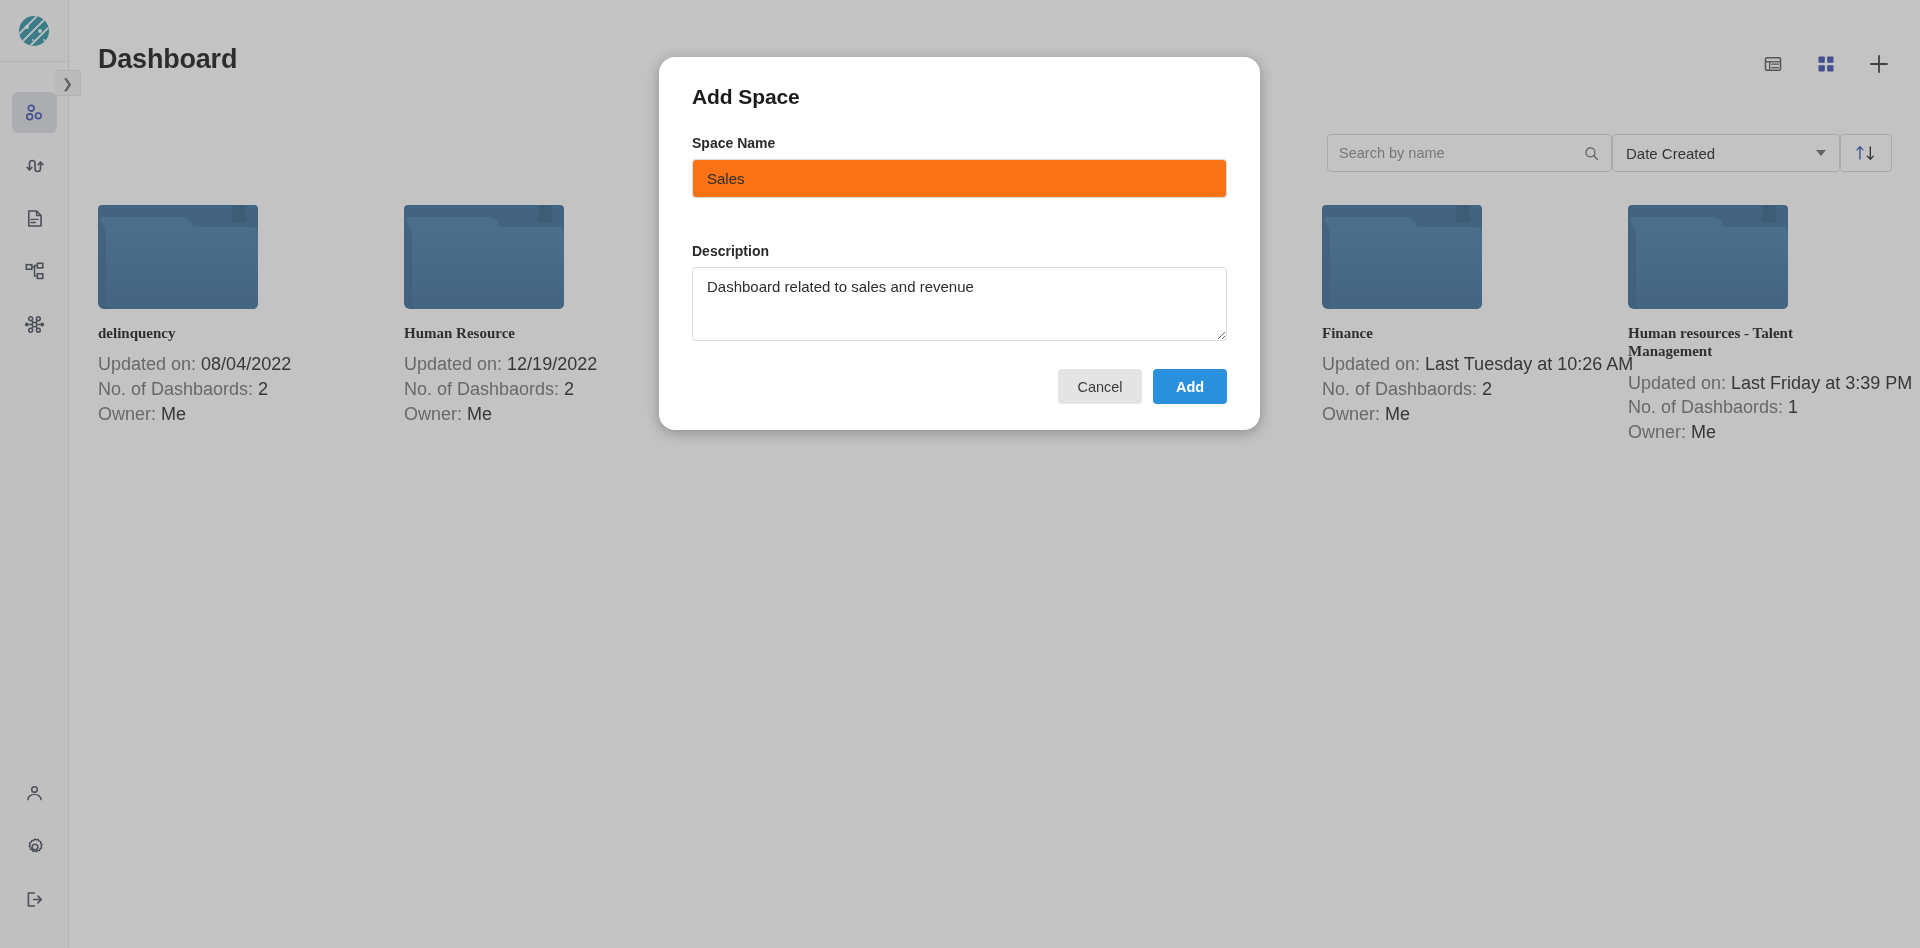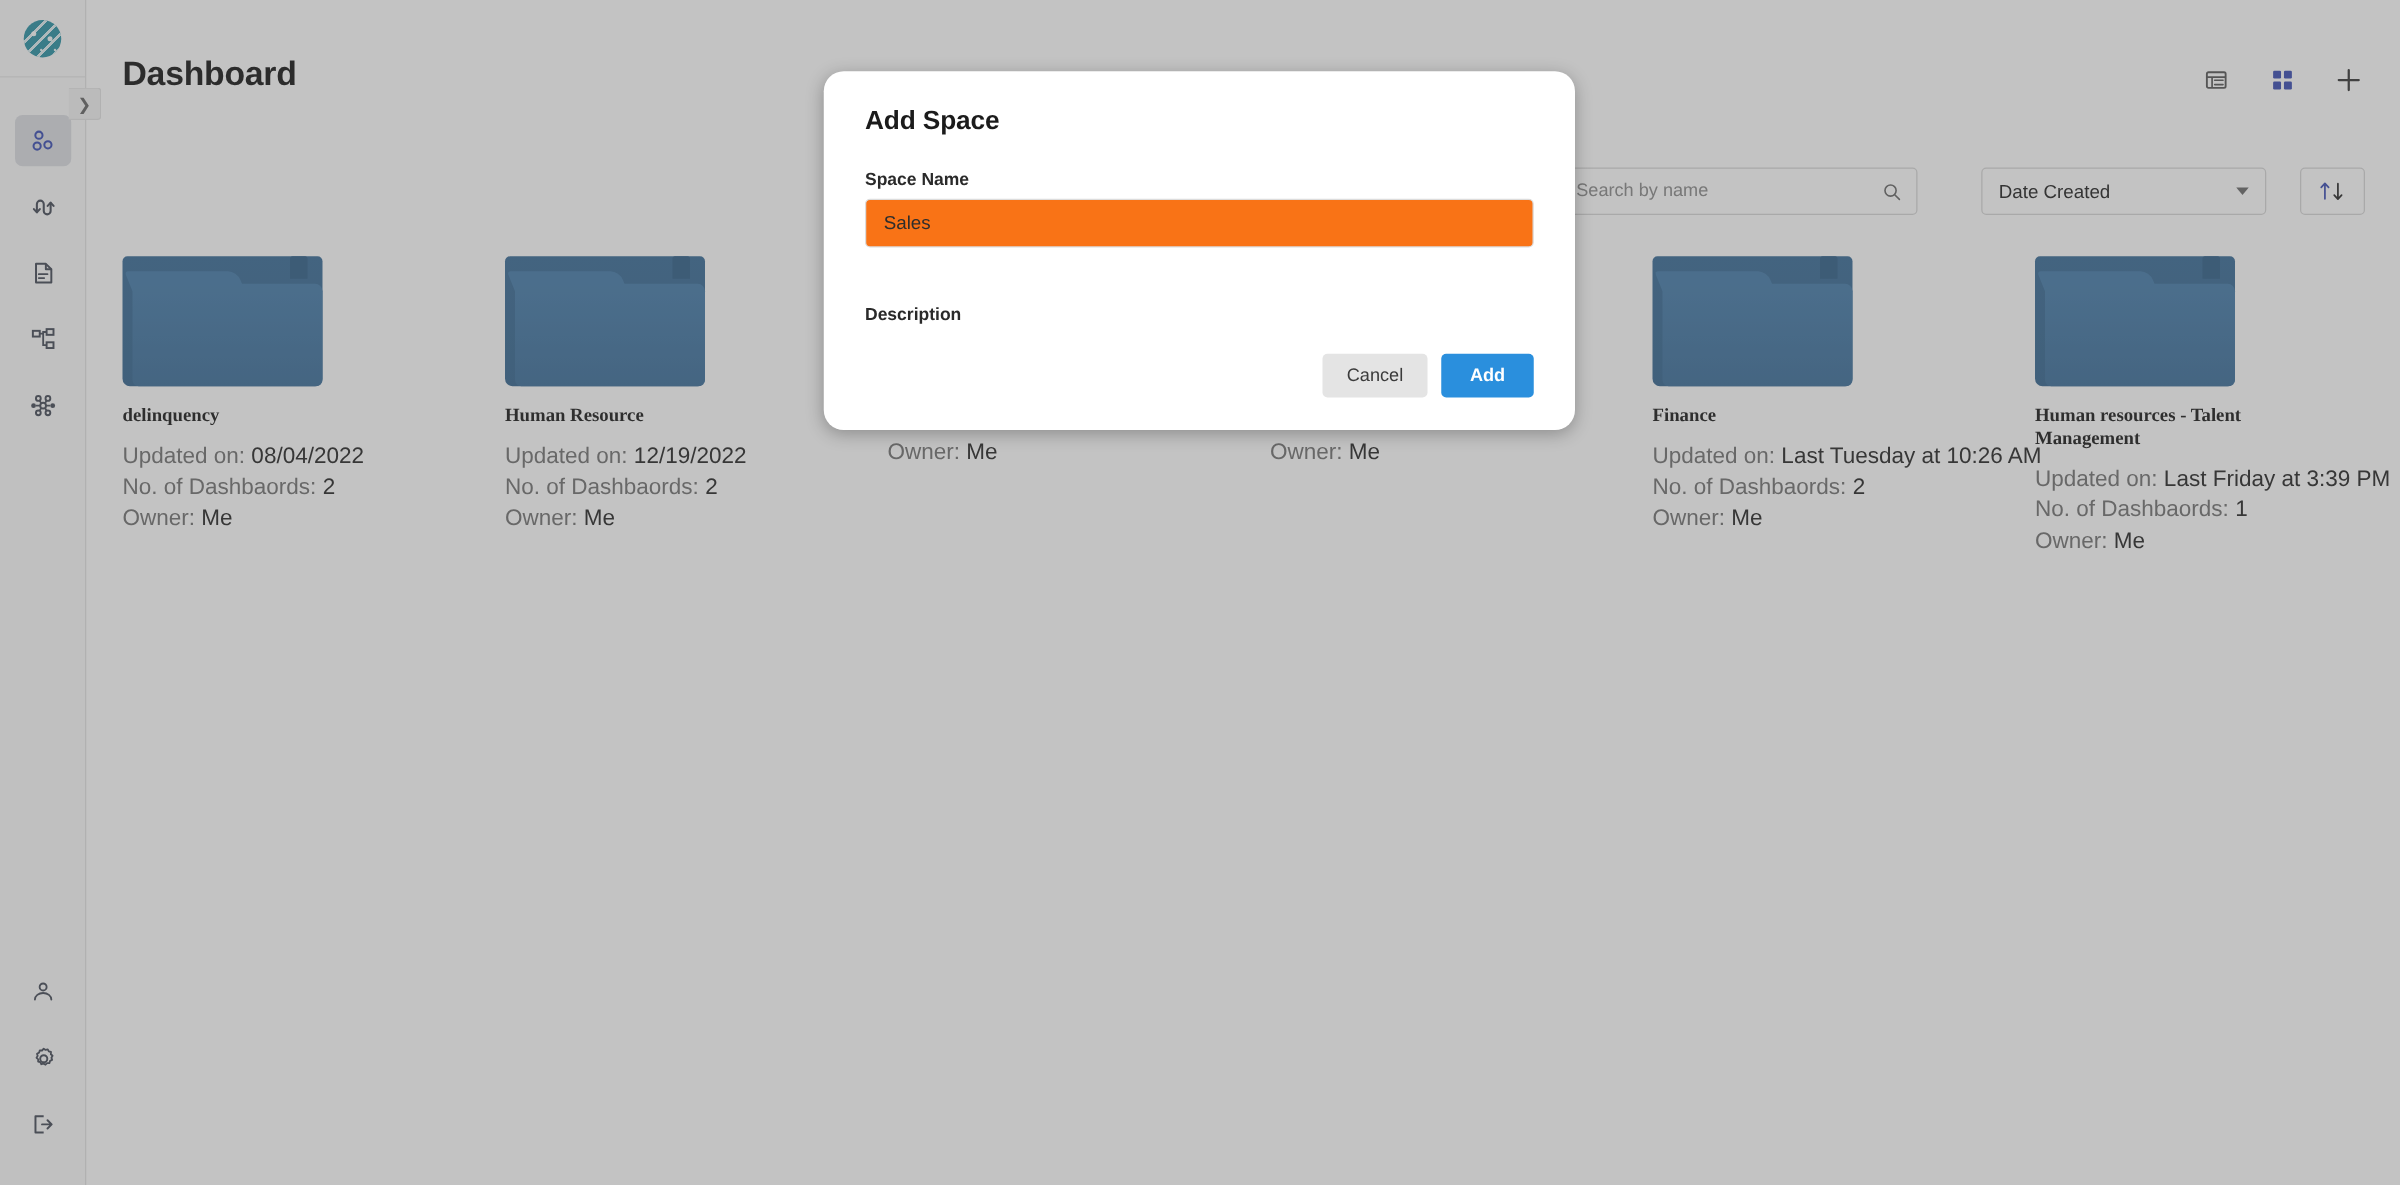--- a/index.html
+++ b/index.html
@@ -137,7 +137,7 @@
   #filter-row {
     position: absolute;
     right: 28px; top: 134px;
-    display: flex; align-items: flex-start; gap: 27px;
+    display: flex; align-items: flex-start; gap: 0;
   }
   #search-box {
     width: 285px; height: 38px;

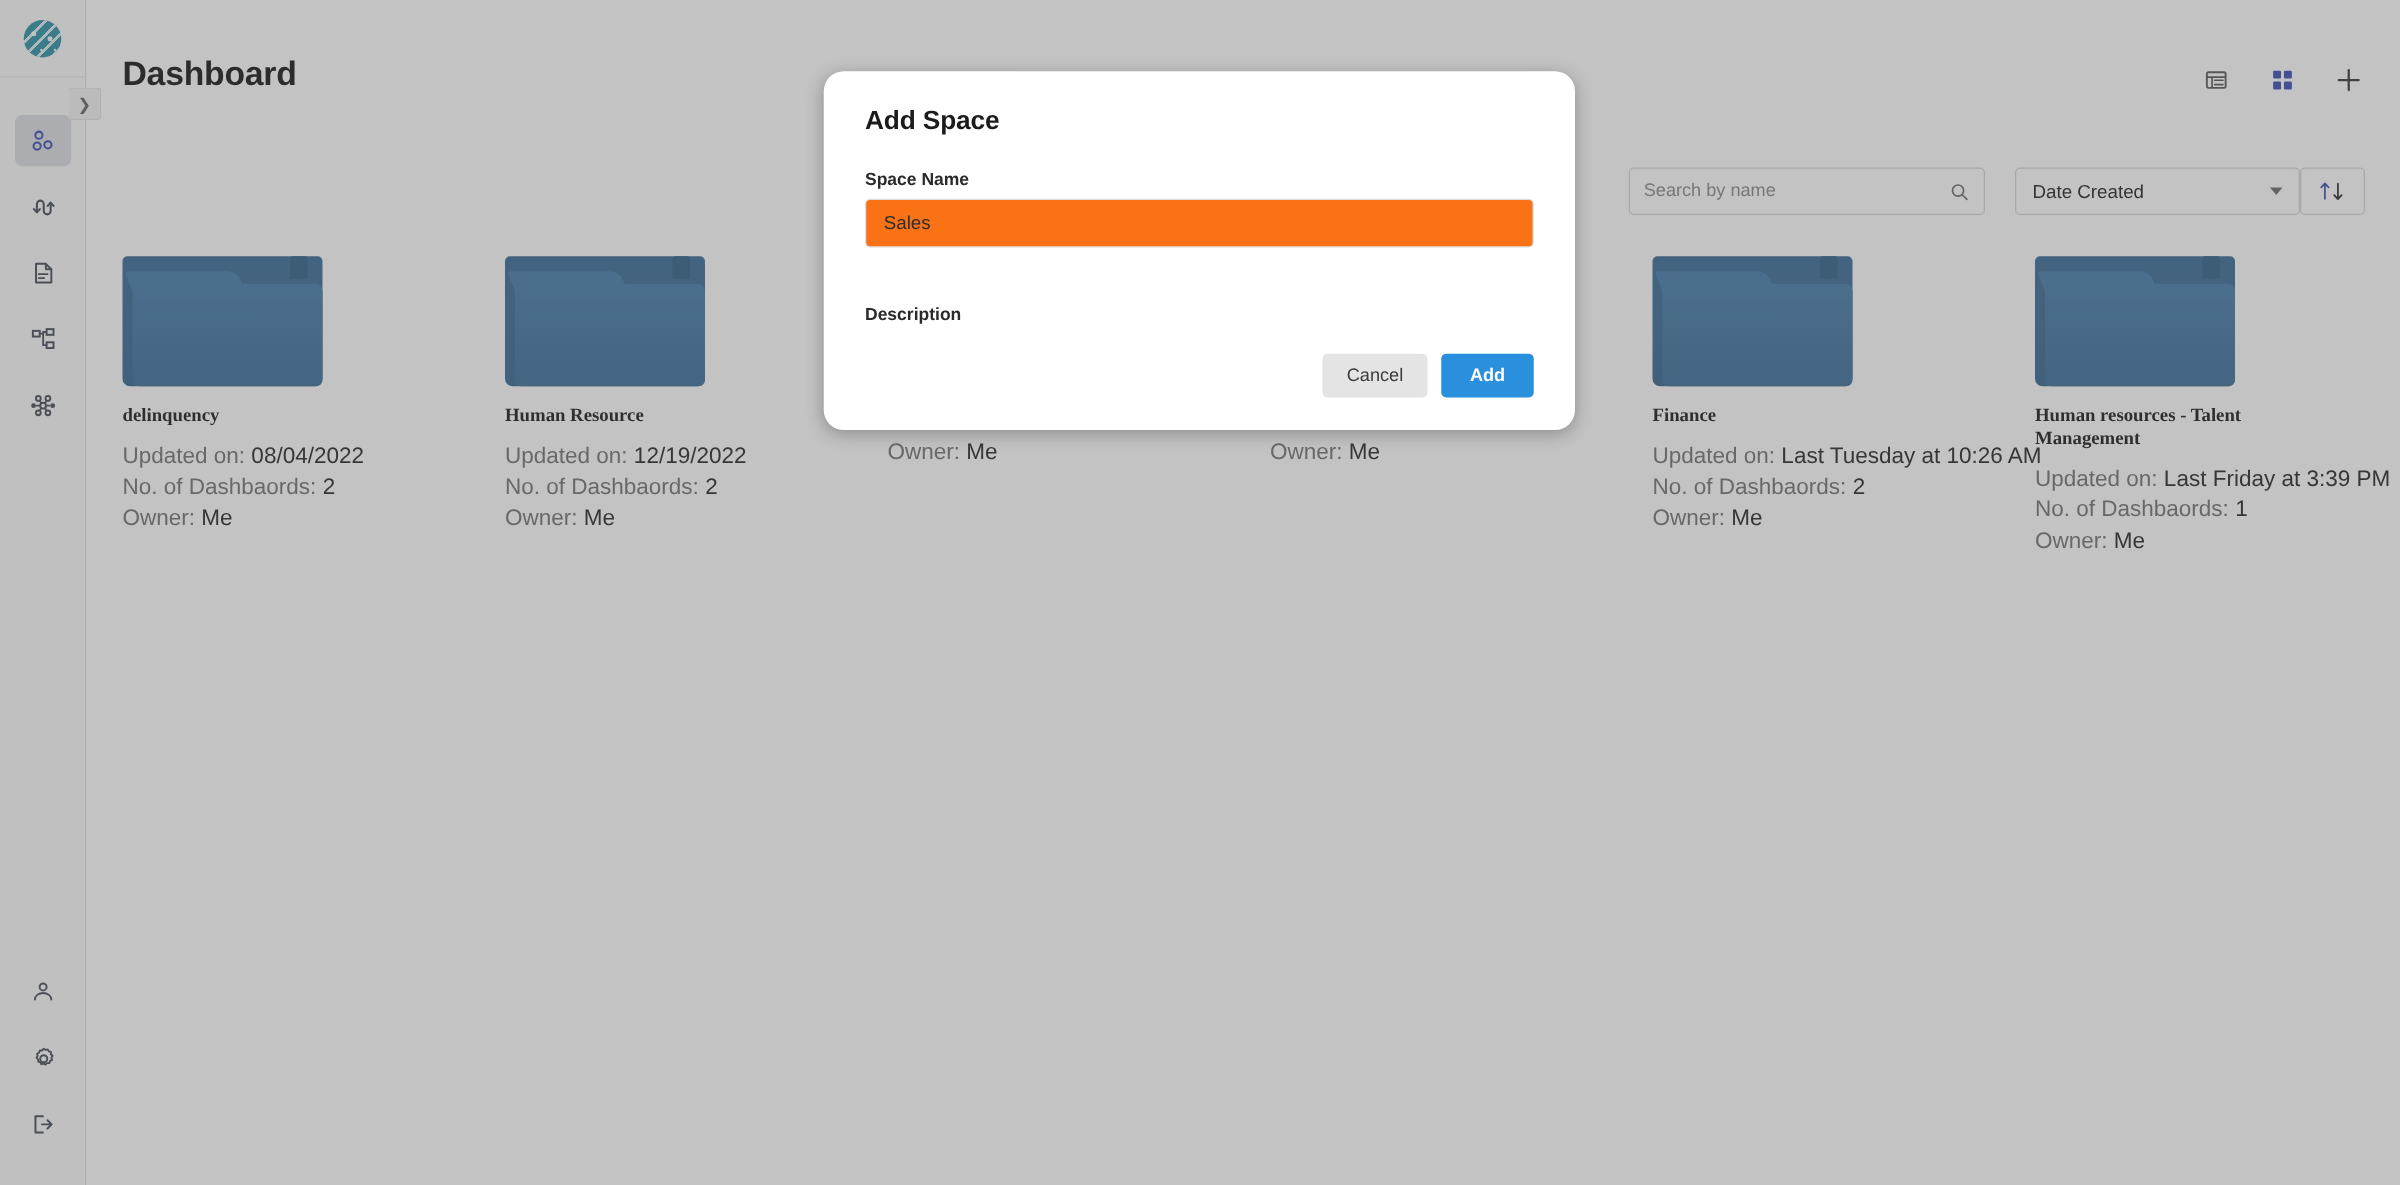--- a/index.html
+++ b/index.html
@@ -167,7 +167,6 @@
     font-size: 15px;
     color: #262626;
     cursor: pointer;
-    margin-left: 24px;
   }
   .caret { width: 0; height: 0; border-left: 5px solid transparent; border-right: 5px solid transparent; border-top: 6px solid #6e6e6e; }
 

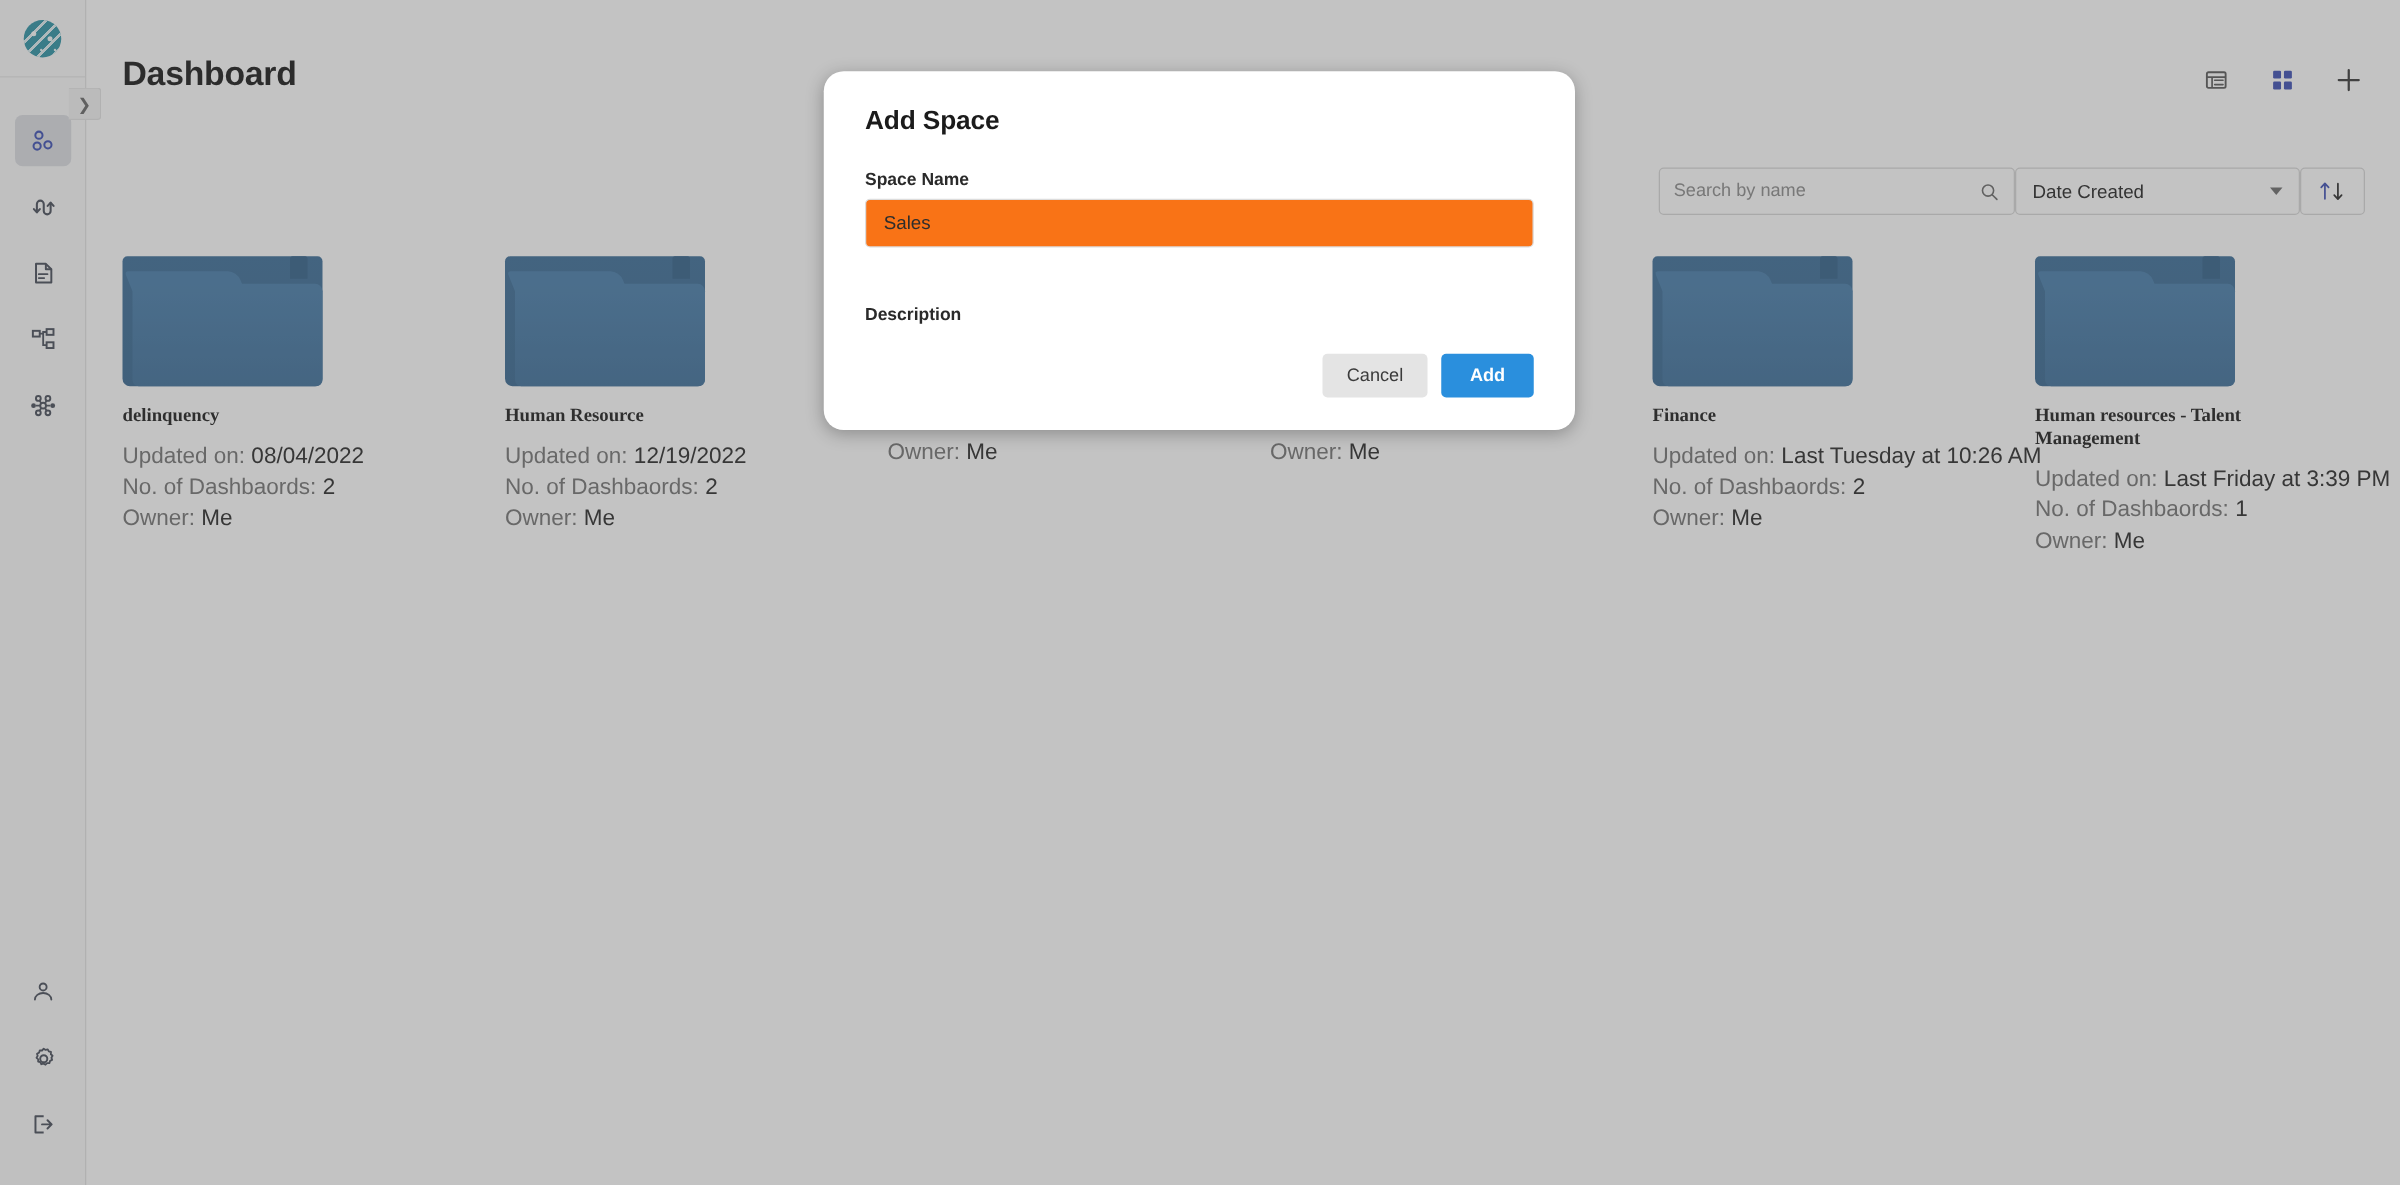--- a/index.html
+++ b/index.html
@@ -620,6 +620,7 @@
     <div class="field-gap"></div>
 
     <div class="field-label">Description</div>
+    <textarea id="description-input" style="">Dashboard related to sales and revenue</textarea>
 
     <div id="modal-actions">
       <button class="btn" id="cancel-button">Cancel</button>

